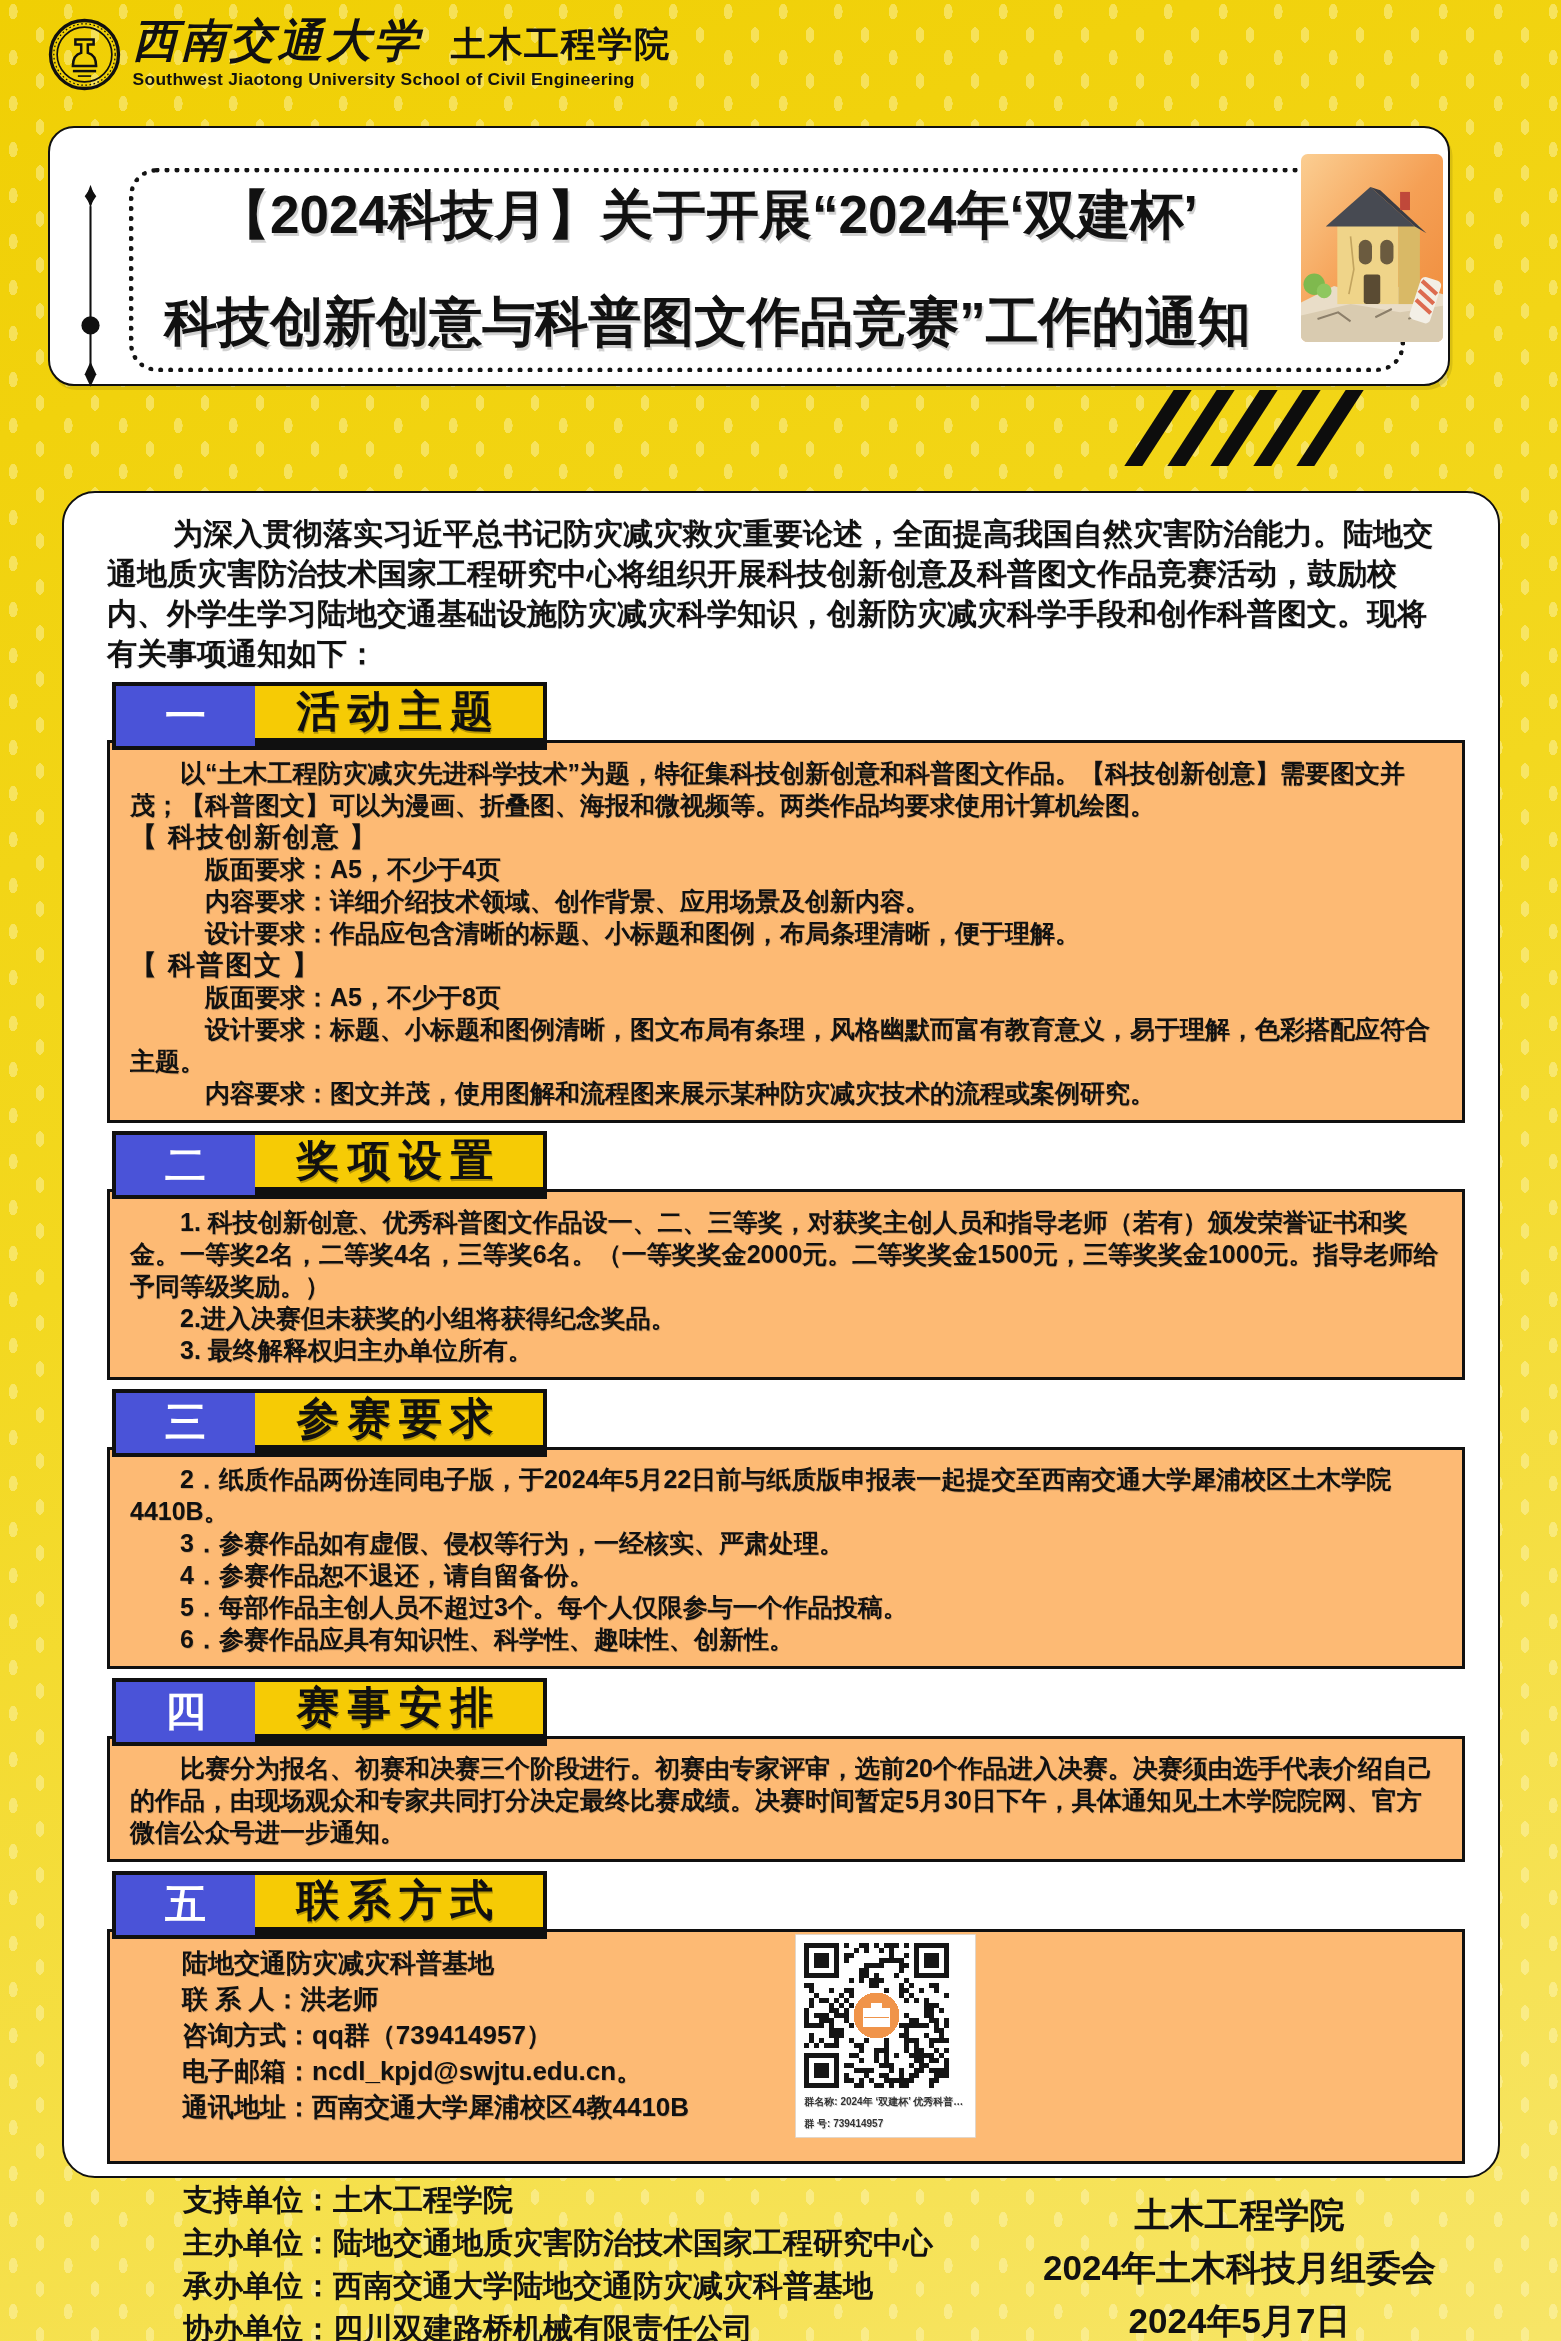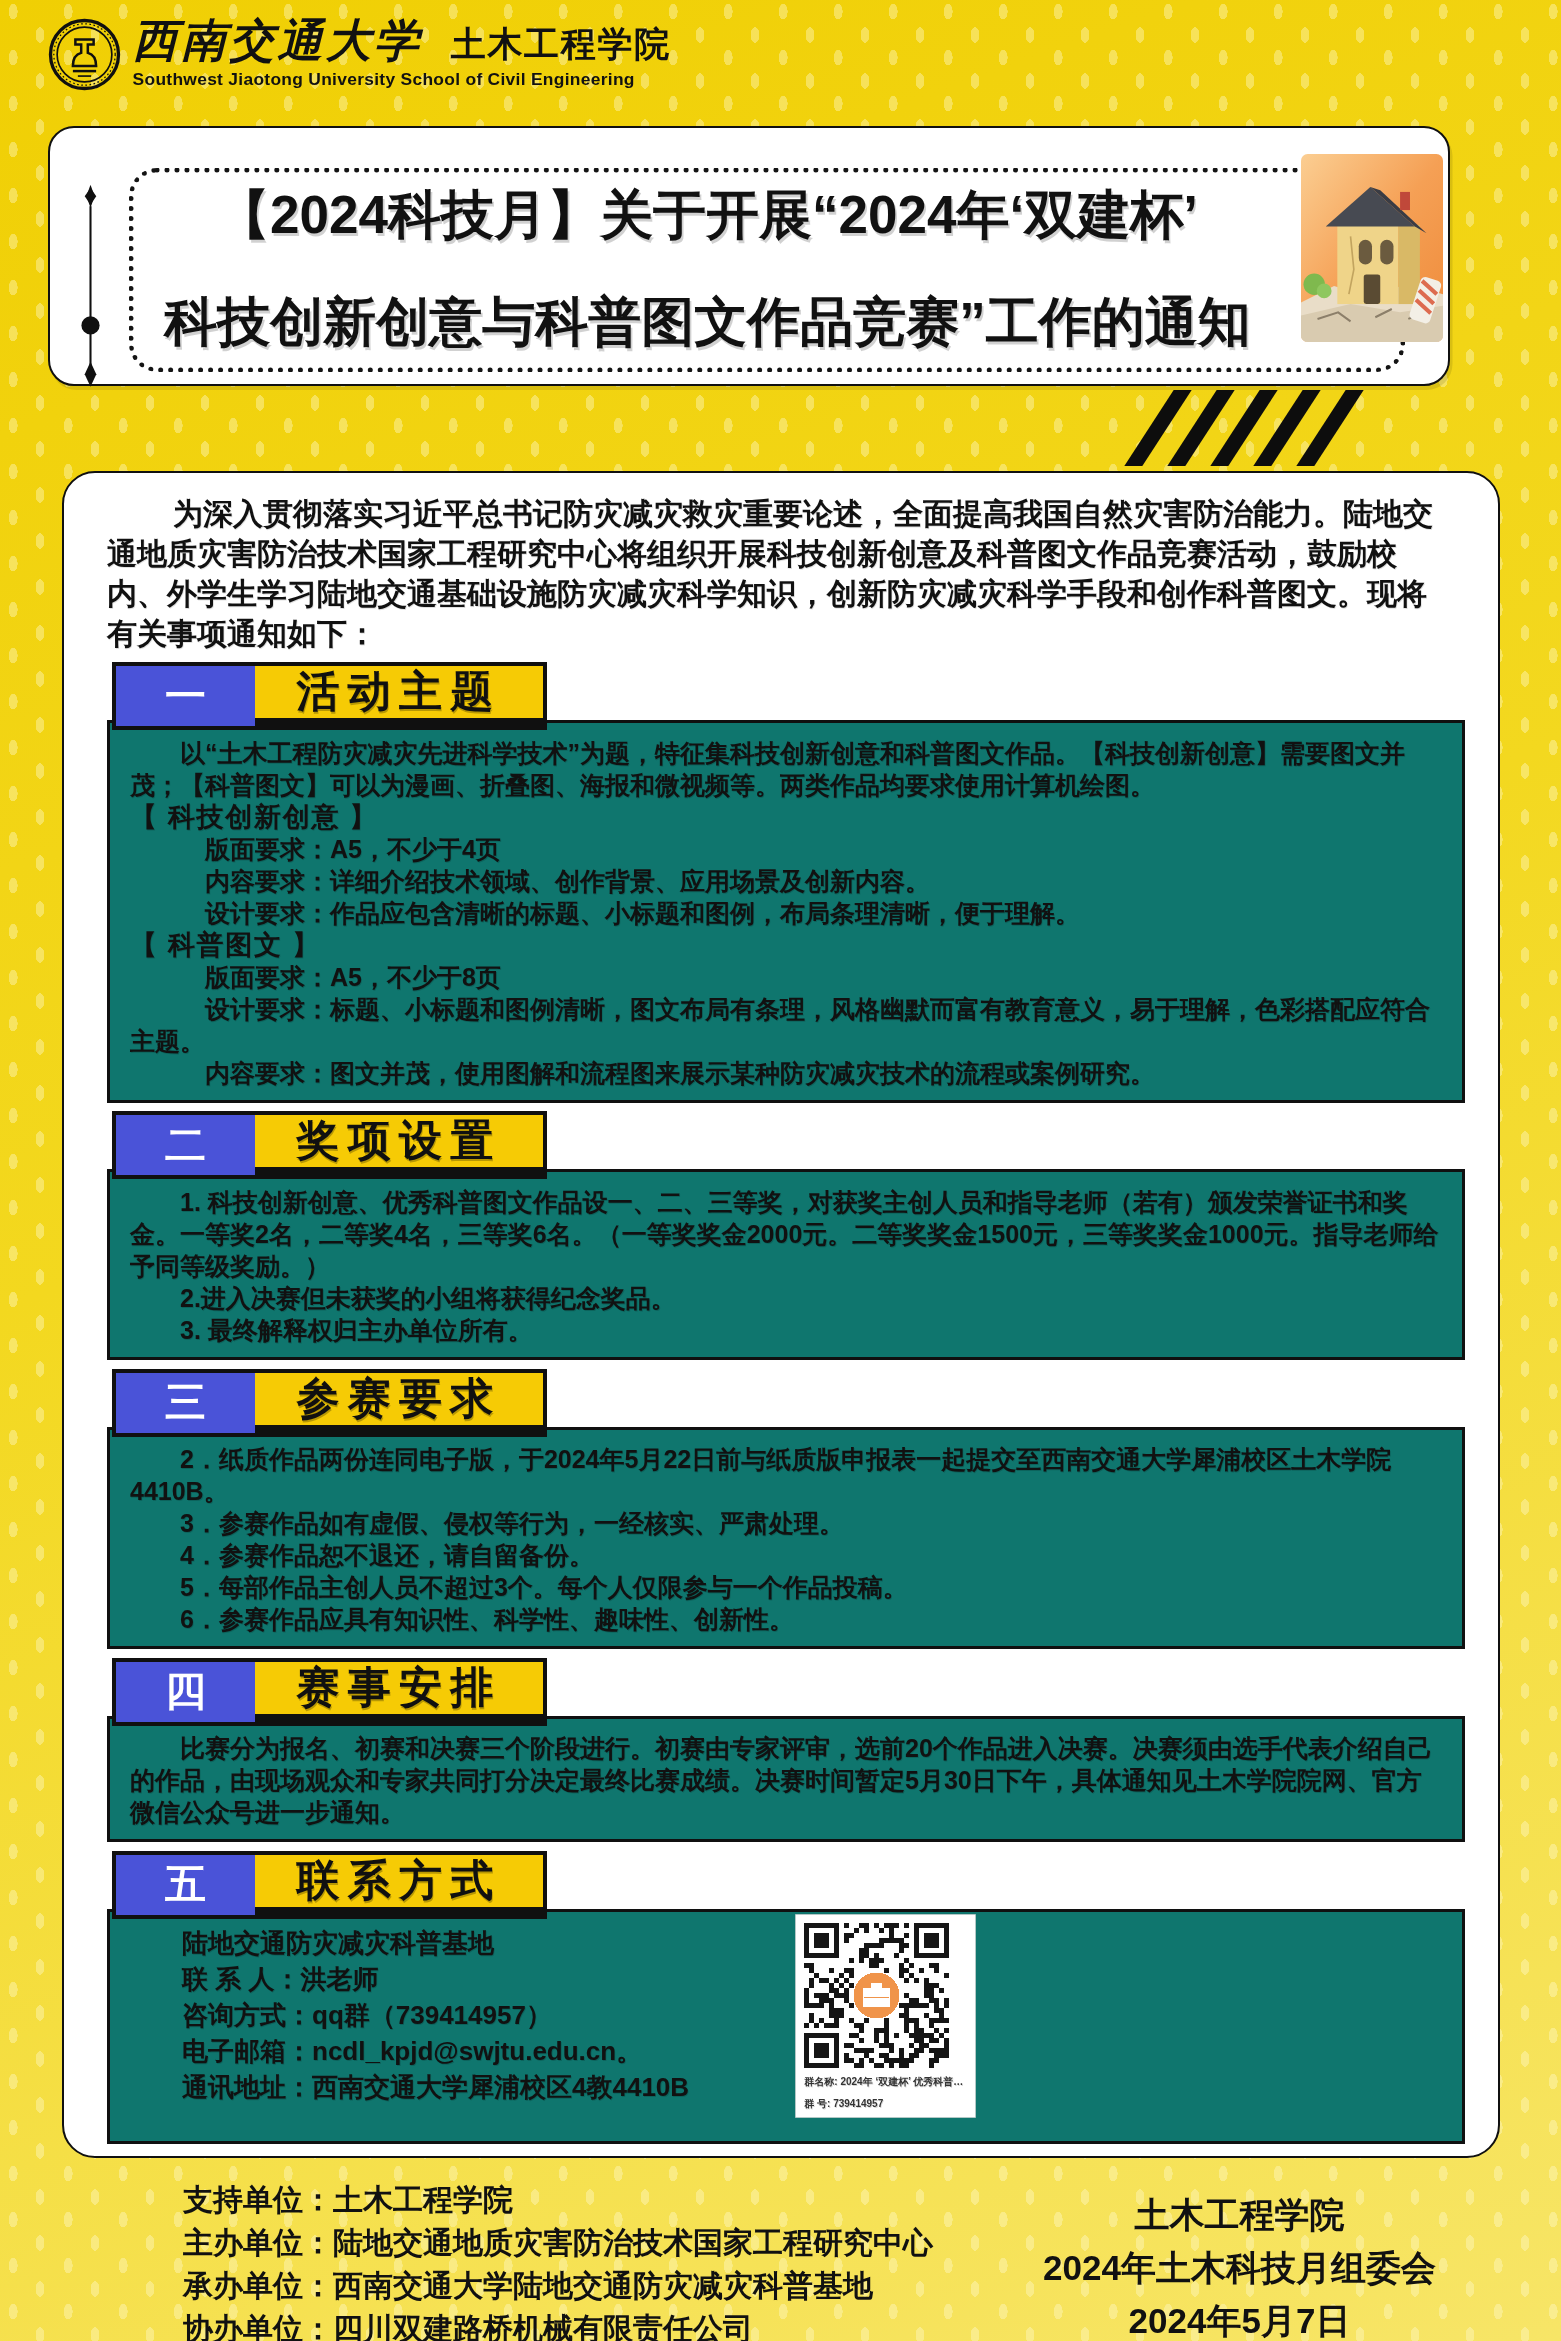--- a/index.html
+++ b/index.html
@@ -31,7 +31,7 @@
   .slashes{position:absolute;left:1149px;top:390px;display:flex;gap:25px;}
   .slash{width:18px;height:76px;background:#0d0d0d;transform:skewX(-33deg);}
   
-  .main-card{position:absolute;left:62px;top:471px;width:1438px;height:1687px;background:#FFFFFF;
+  .main-card{position:absolute;left:62px;top:491px;width:1438px;height:1687px;background:#FFFFFF;
     border:2.5px solid #101010;border-radius:33px;box-sizing:border-box;padding:13.2px 0 0 0;}
   .intro{margin:8.3px 43px 3.3px 43px;font-weight:bold;font-size:30px;line-height:1.33;text-indent:2.2em;text-shadow:0.8px 1.2px 0 rgba(0,0,0,.12);}
   .section{margin-top:8.3px;}

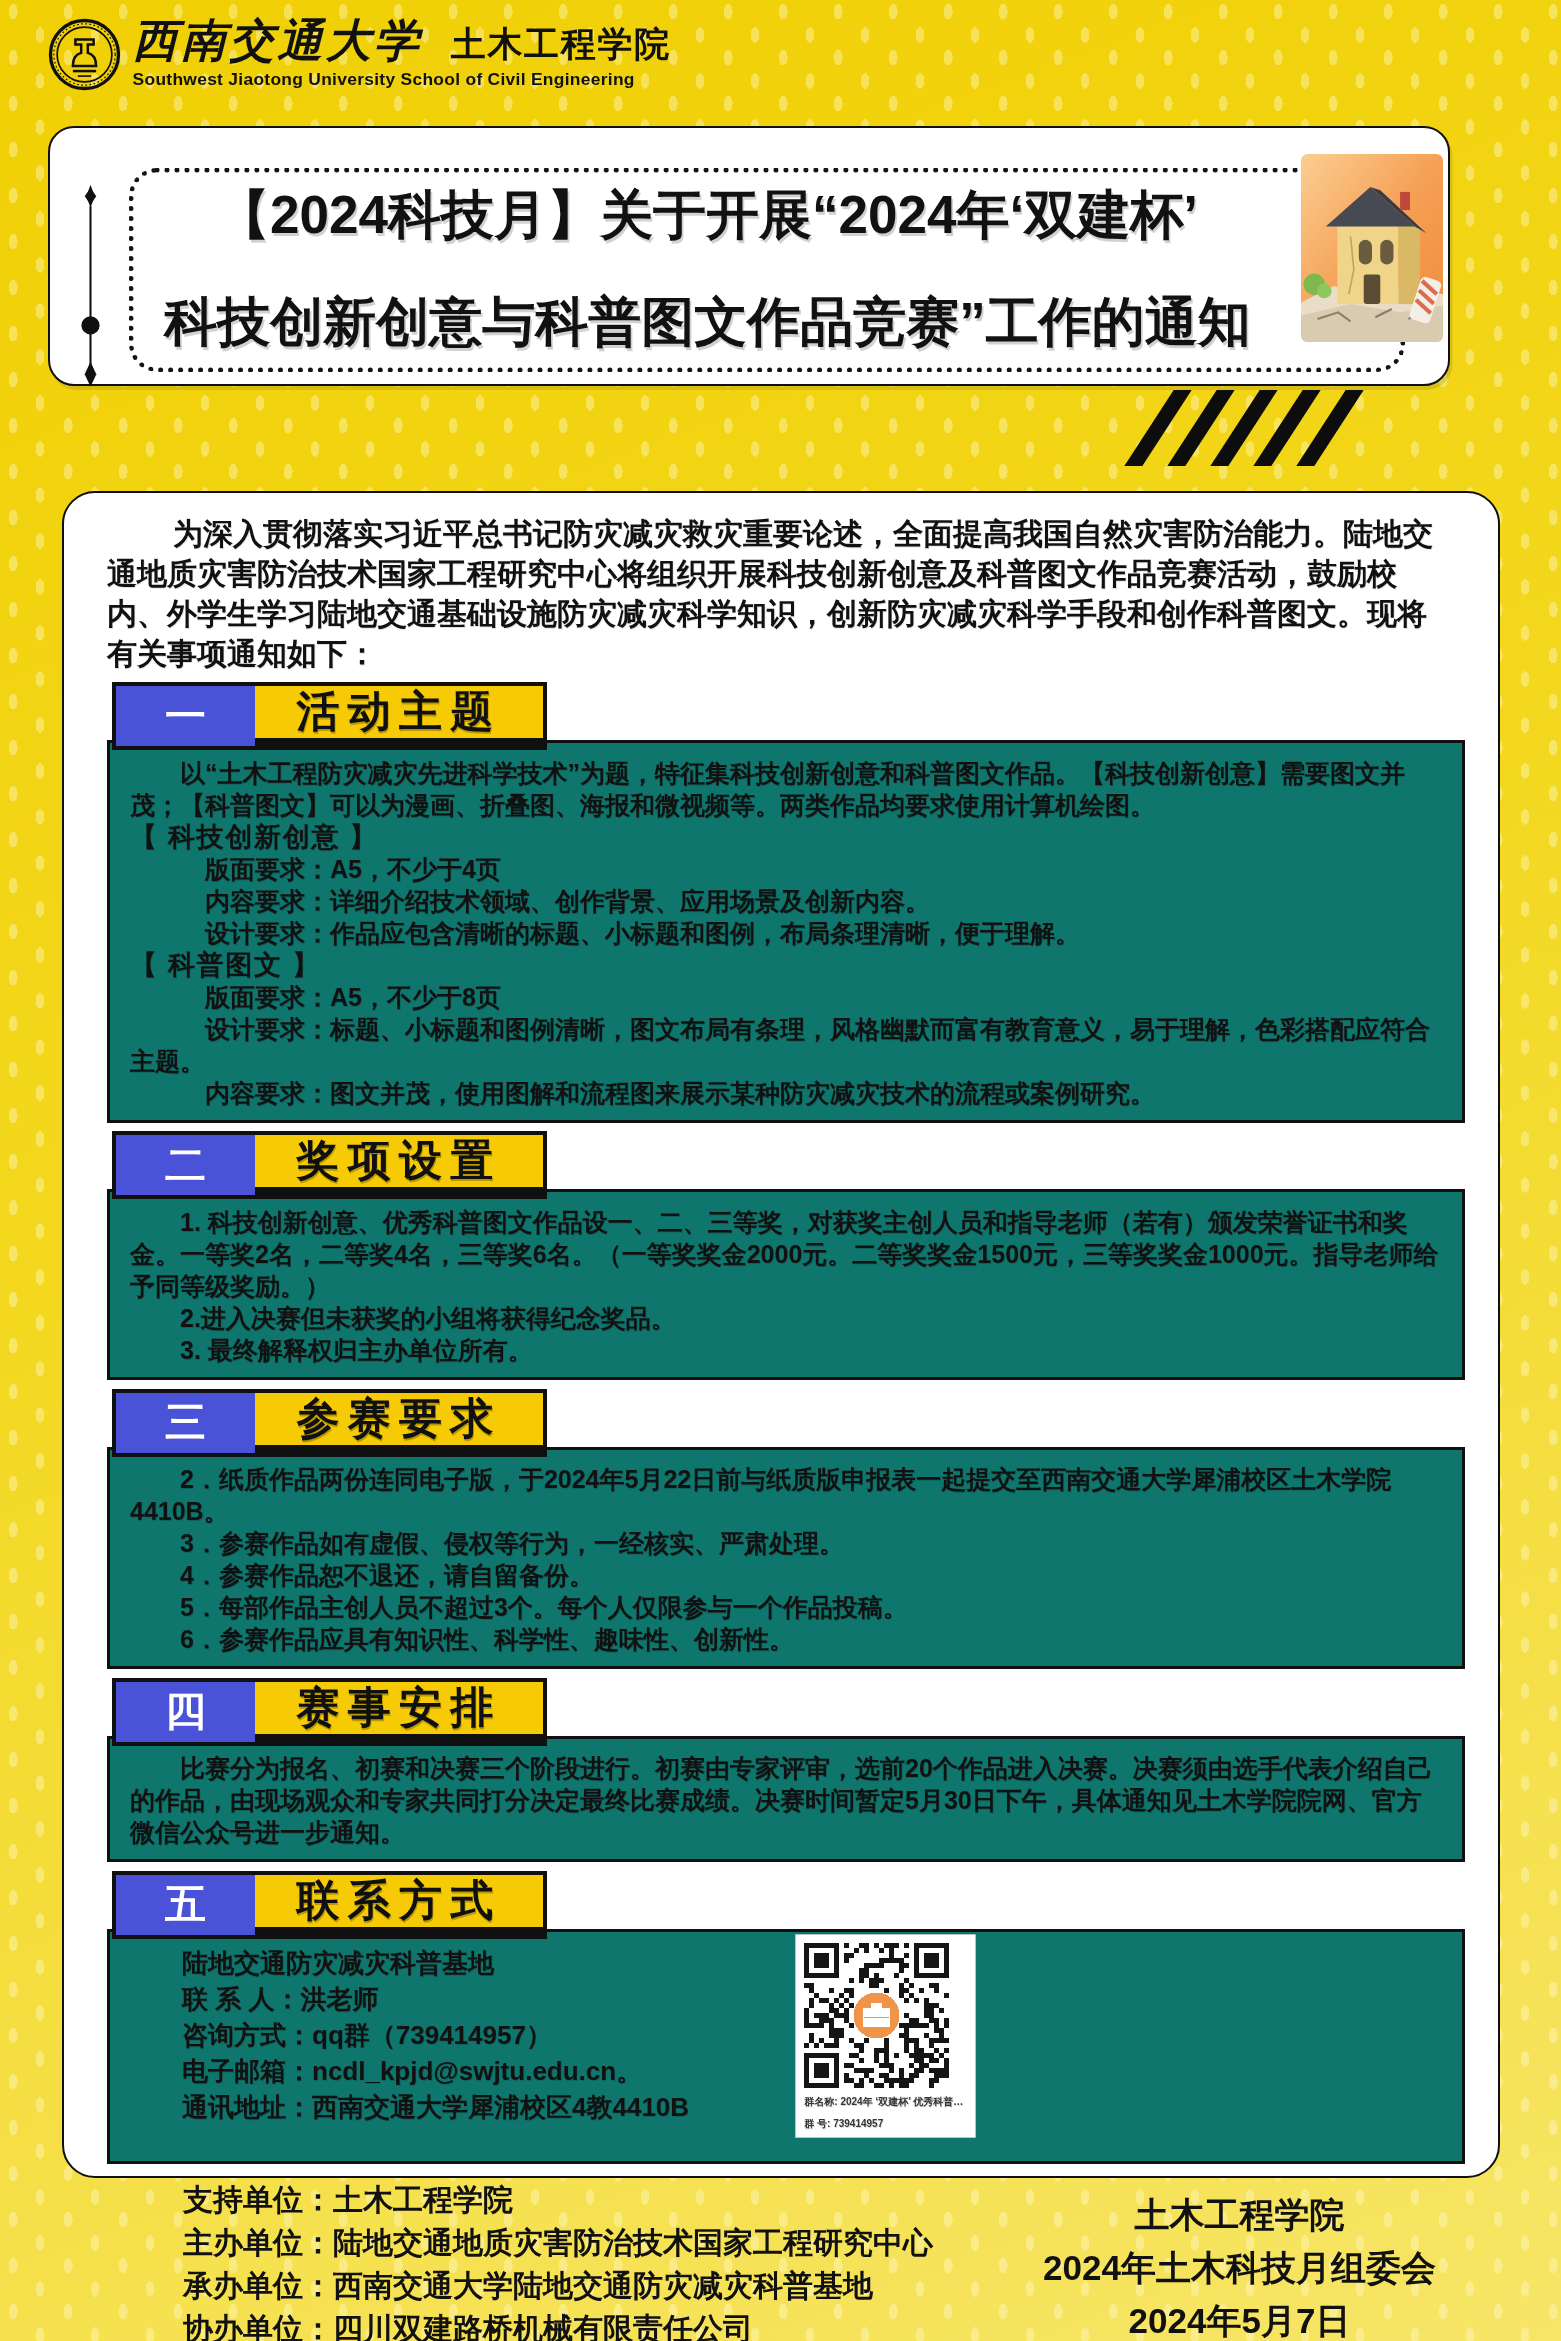--- a/index.html
+++ b/index.html
@@ -40,7 +40,7 @@
     font-weight:bold;font-size:41px;}
   .sec-title{width:288px;height:52px;background:#F6CB05;color:#101010;display:flex;align-items:center;justify-content:center;
     font-weight:bold;font-size:43px;letter-spacing:8.3px;text-shadow:0.8px 1.7px 0 rgba(0,0,0,.25);}
-  .sec-body{position:relative;z-index:1;margin:-10px 33px 0 43px;border:3.3px solid #101010;background:#0f766e;
+  .sec-body{position:relative;z-index:1;margin:-10px 33px 0 43px;border:3.3px solid #101010;background:#fdba74;
     padding:13.2px 20px 11.6px 20px;font-weight:bold;font-size:25px;line-height:32px;text-shadow:0.8px 1.2px 0 rgba(0,0,0,.16);}
   .ln{margin:0;}
   .ind2{text-indent:2em;}

